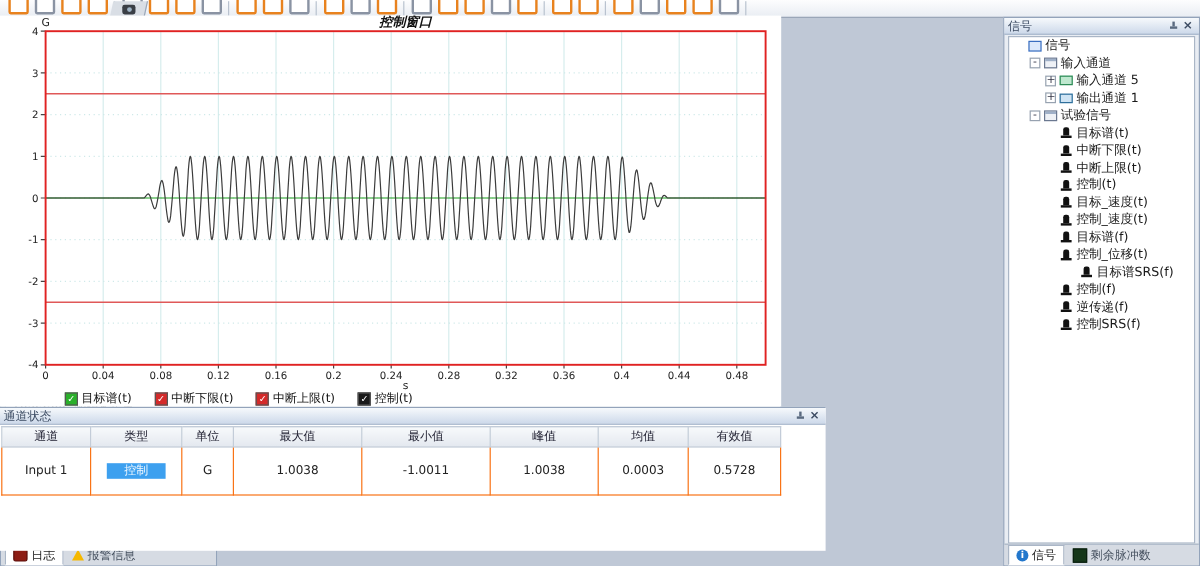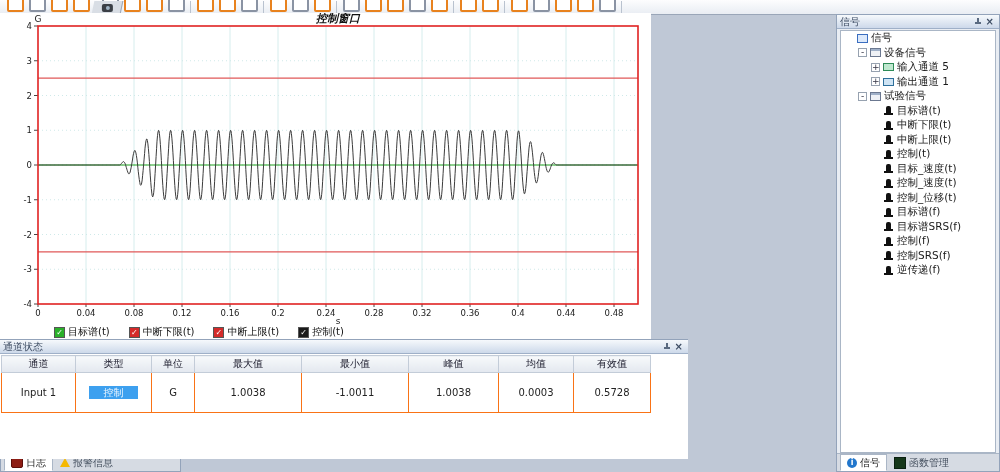--- a/index.html
+++ b/index.html
@@ -481,7 +481,7 @@
       <div class="trow" style="padding-left: 17px;">
         <span class="exp">-</span>
         <span class="ic ic-device"></span>
-        <span>设备信号</span>
+        <span>输入通道</span>
       </div>
       <div class="trow" style="padding-left: 30px;">
         <span class="exp">+</span>

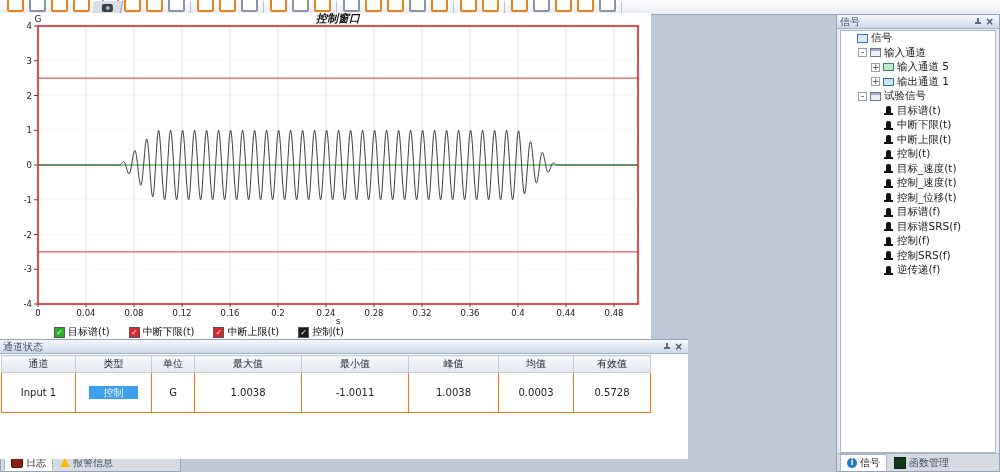--- a/index.html
+++ b/index.html
@@ -531,12 +531,12 @@
       <div class="trow" style="padding-left: 30px;">
         <span class="exp none"></span>
         <span class="ic ic-signal"></span>
+        <span>目标谱(f)</span>
+      </div>
+      <div class="trow" style="padding-left: 30px;">
+        <span class="exp none"></span>
+        <span class="ic ic-signal"></span>
         <span>控制_位移(t)</span>
-      </div>
-      <div class="trow" style="padding-left: 30px;">
-        <span class="exp none"></span>
-        <span class="ic ic-signal"></span>
-        <span>目标谱(f)</span>
       </div>
       <div class="trow" style="padding-left: 30px;">
         <span class="exp none"></span>

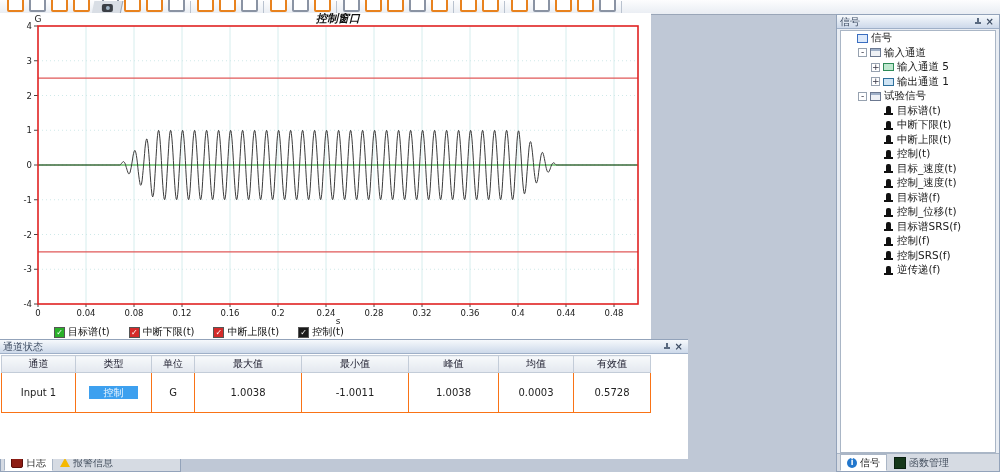--- a/index.html
+++ b/index.html
@@ -538,7 +538,7 @@
         <span class="ic ic-signal"></span>
         <span>控制_位移(t)</span>
       </div>
-      <div class="trow" style="padding-left: 30px;">
+      <div class="trow" style="padding-left: 30px; justify-content: center;">
         <span class="exp none"></span>
         <span class="ic ic-signal"></span>
         <span>目标谱SRS(f)</span>

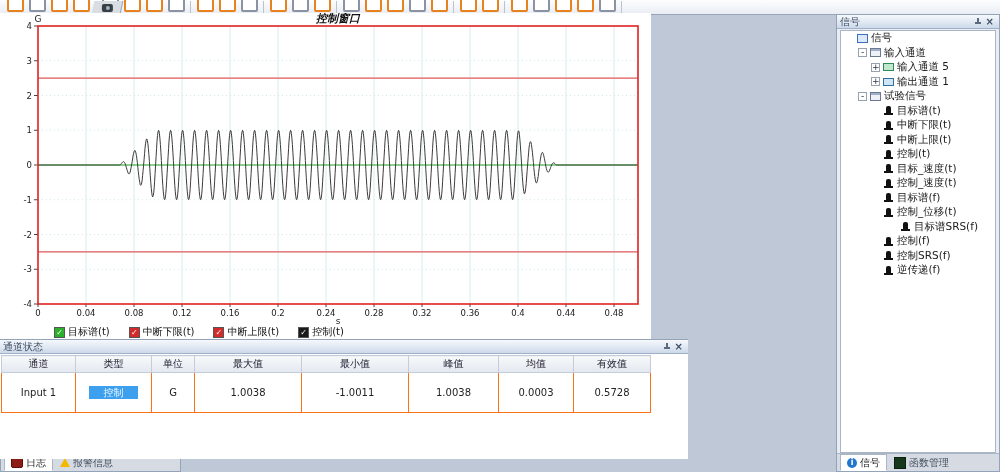--- a/index.html
+++ b/index.html
@@ -551,12 +551,12 @@
       <div class="trow" style="padding-left: 30px;">
         <span class="exp none"></span>
         <span class="ic ic-signal"></span>
+        <span>逆传递(f)</span>
+      </div>
+      <div class="trow" style="padding-left: 30px;">
+        <span class="exp none"></span>
+        <span class="ic ic-signal"></span>
         <span>控制SRS(f)</span>
-      </div>
-      <div class="trow" style="padding-left: 30px;">
-        <span class="exp none"></span>
-        <span class="ic ic-signal"></span>
-        <span>逆传递(f)</span>
       </div>
     </div>
   <div class="bottom-tabs" id="signal-tabs">

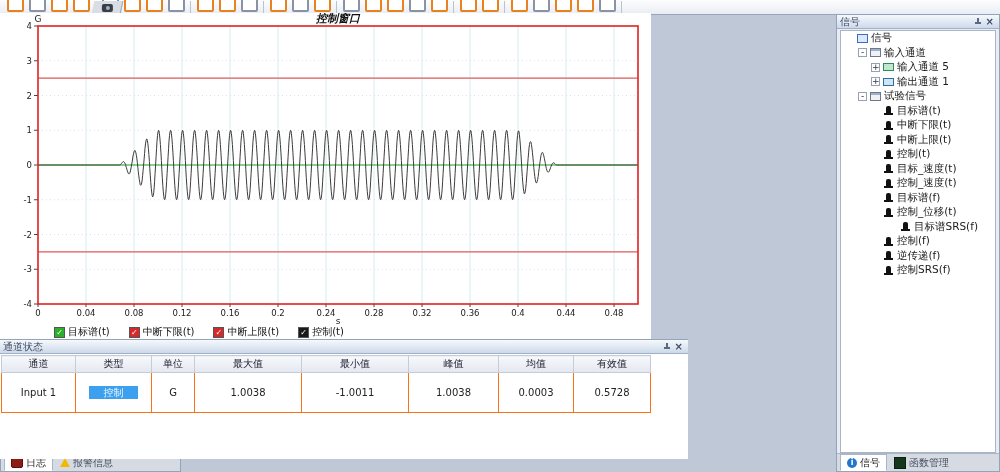--- a/index.html
+++ b/index.html
@@ -566,7 +566,7 @@
       </div>
       <div class="btab">
         <span class="ti-function"></span>
-        <span>函数管理</span>
+        <span>剩余脉冲数</span>
       </div>
     </div>
 </div>

